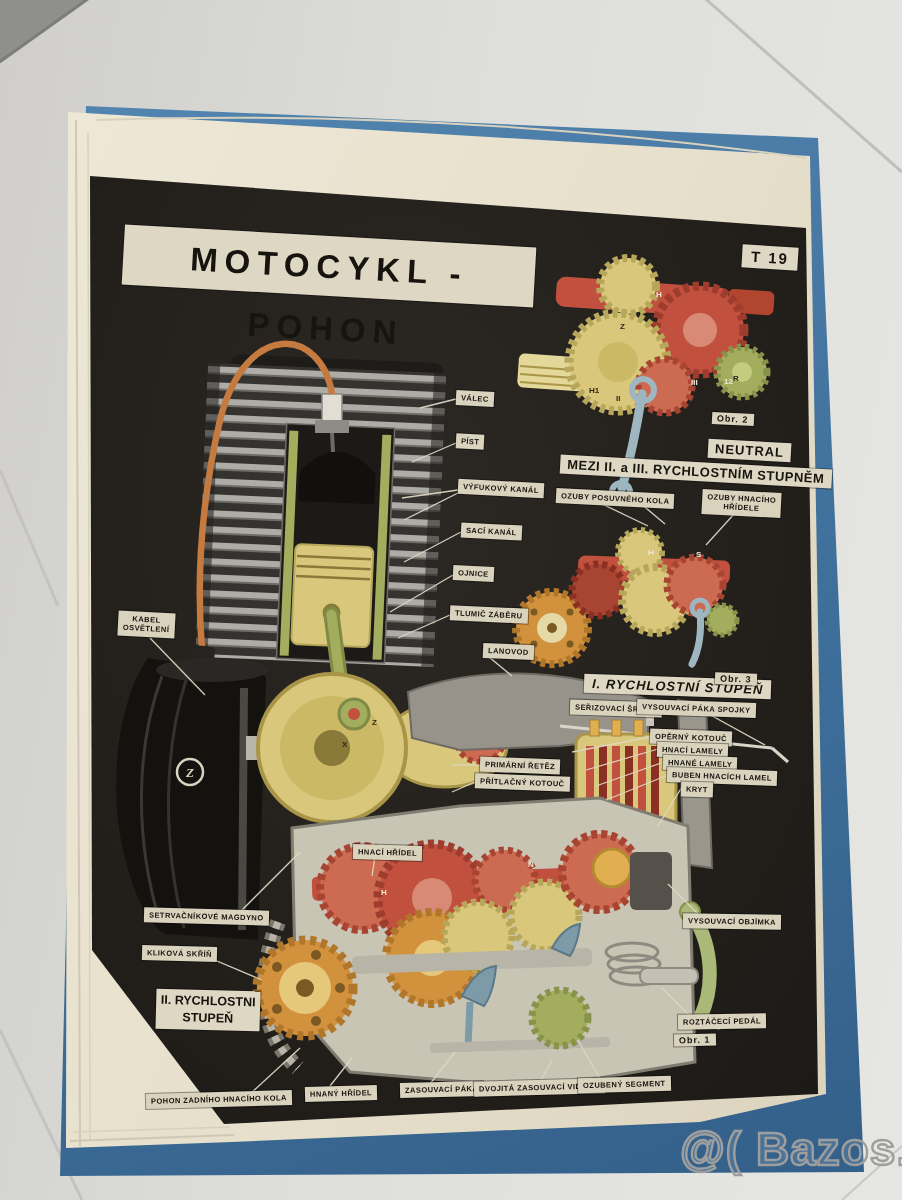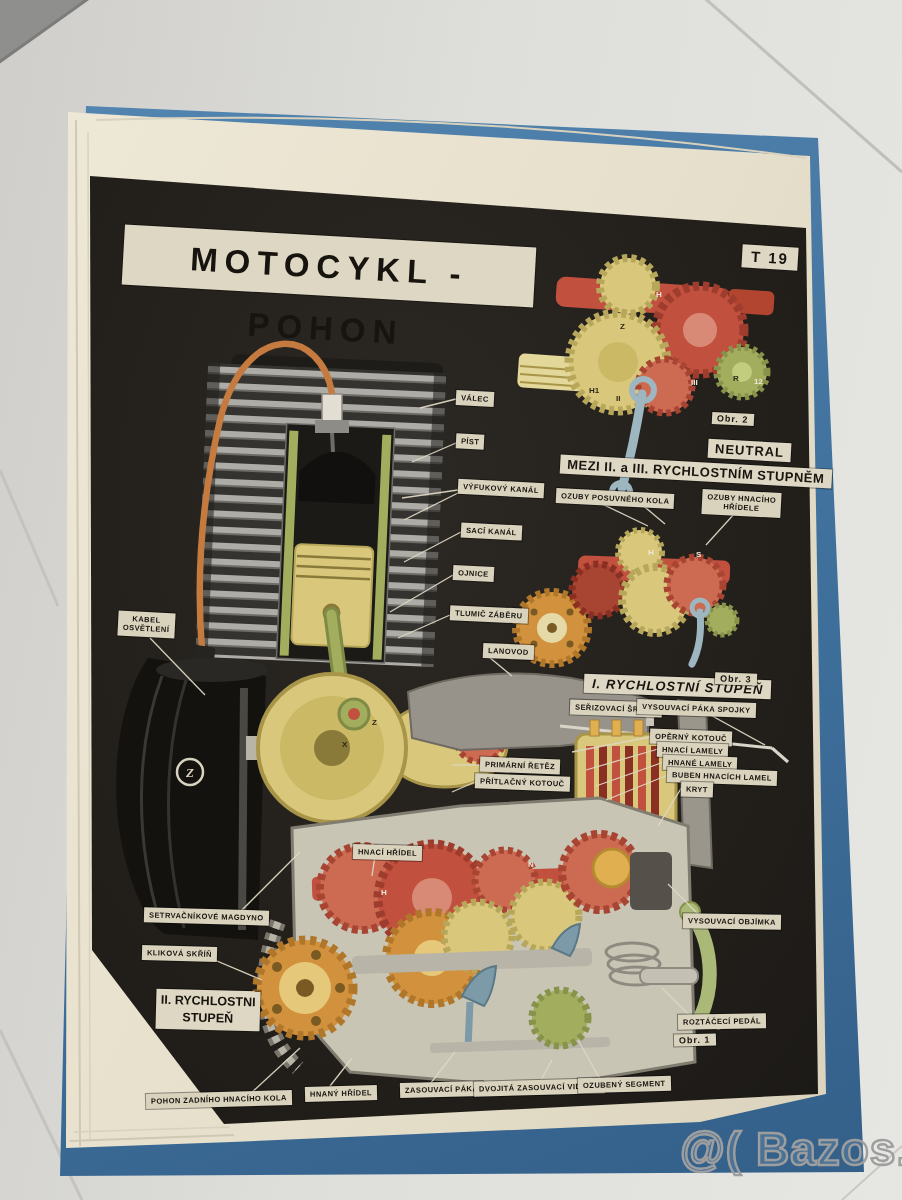--- a/index.html
+++ b/index.html
@@ -373,7 +373,7 @@
         <span class="mark mark-d" style="left: 589px; top: 386px; position: absolute;">H1</span>
         <span class="mark mark-d" style="left: 616px; top: 394px; position: absolute;">II</span>
         <span class="mark mark-l" style="left: 691px; top: 378px; position: absolute;">III</span>
-        <span class="mark mark-l" style="left: 754px; top: 377px; position: absolute;">12</span>
+        <span class="mark mark-l" style="left: 724px; top: 377px; position: absolute;">12</span>
         <span class="mark mark-d" style="left: 733px; top: 374px; position: absolute;">R</span>
         <span class="mark mark-l" style="left: 648px; top: 548px; position: absolute;">H</span>
         <span class="mark mark-l" style="left: 696px; top: 550px; position: absolute;">S</span>

